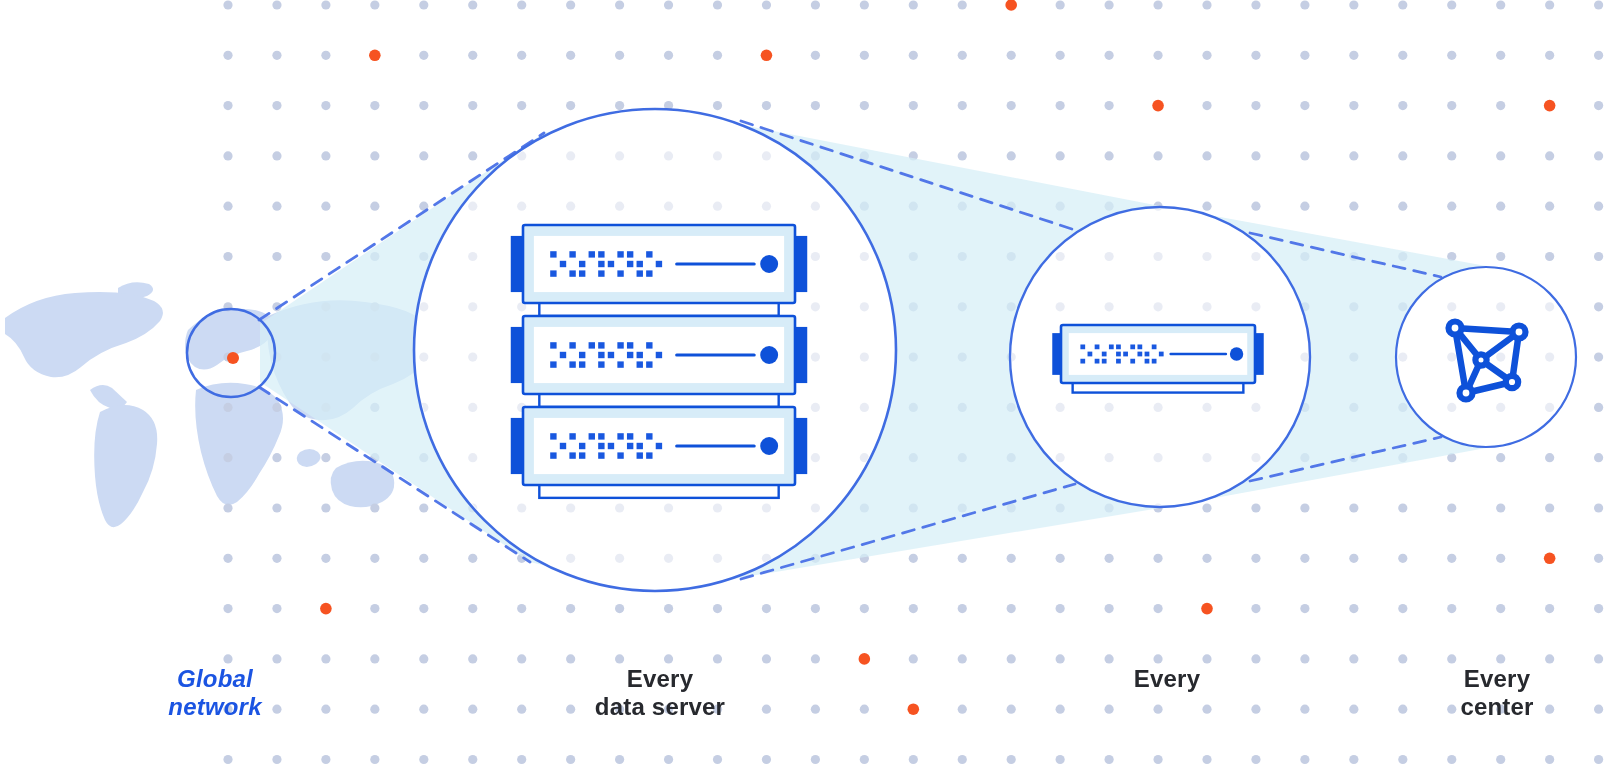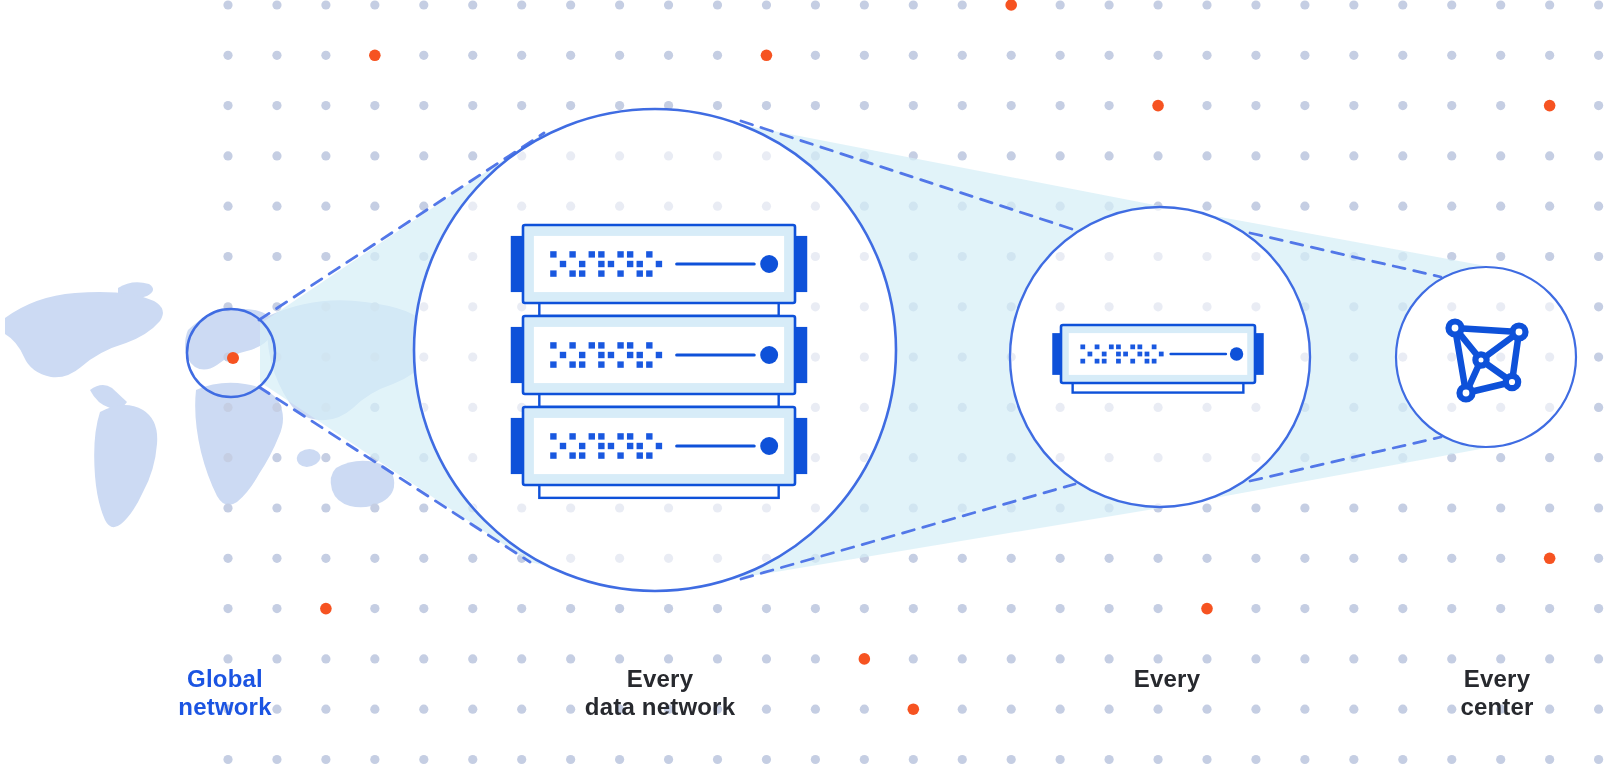--- a/index.html
+++ b/index.html
@@ -24,7 +24,7 @@
     color:var(--text-dark,#27292e);
   }
   .caption--accent{color:var(--label-blue,#1b54e2);}
-  .cap-0{left:225px;}
+  .cap-0{left:215px;font-style:italic;}
   .cap-1{left:660px;}
   .cap-2{left:1167px;}
   .cap-3{left:1497px;}

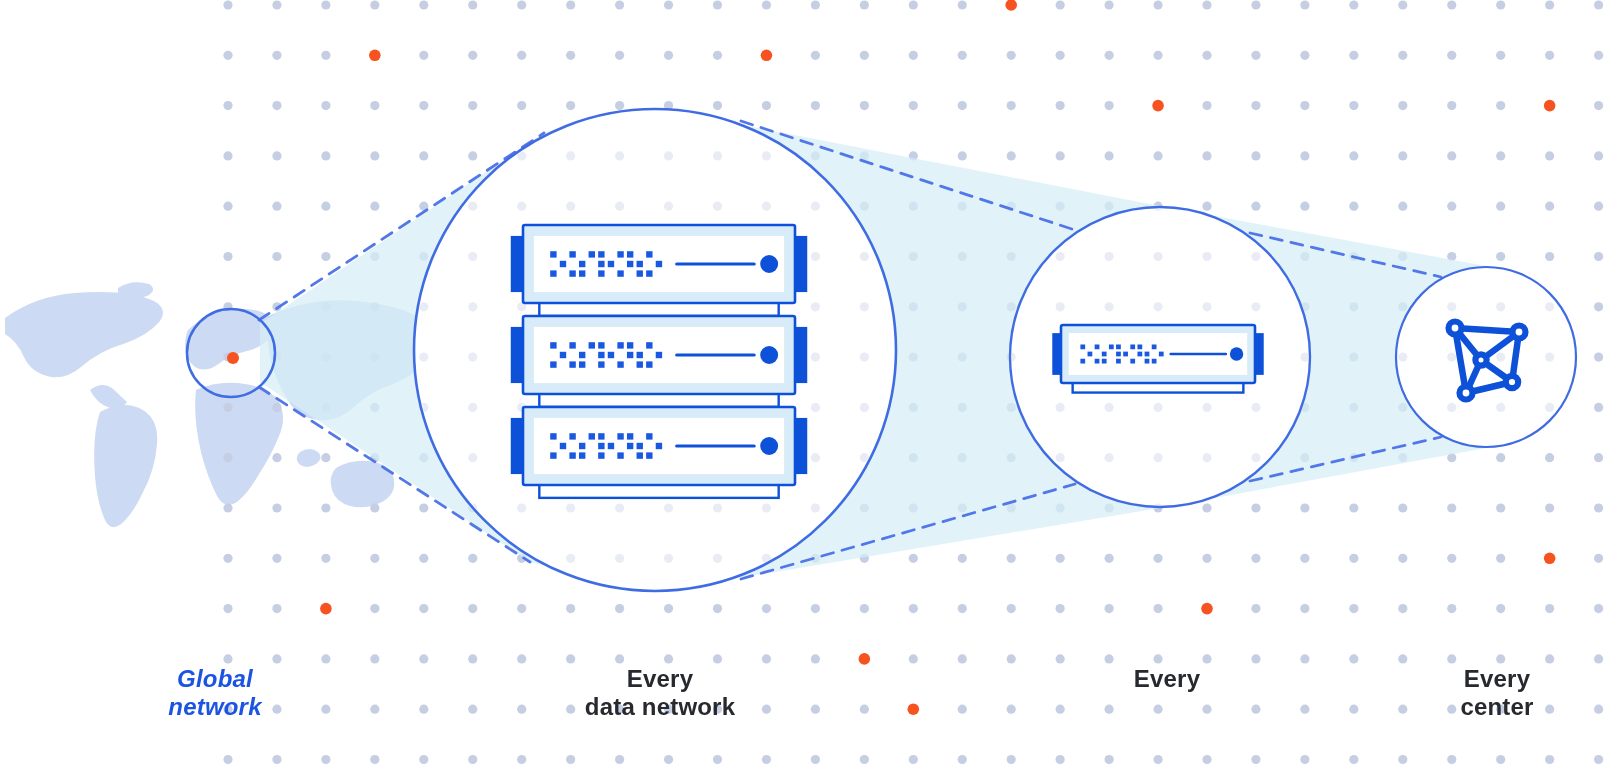--- a/index.html
+++ b/index.html
@@ -2085,7 +2085,7 @@
   </div>
   <div class="caption cap-1">
     <div>Every</div>
-    <div>data network</div>
+    <div>data server</div>
   </div>
   <div class="caption cap-2">
     <div>Every</div>

